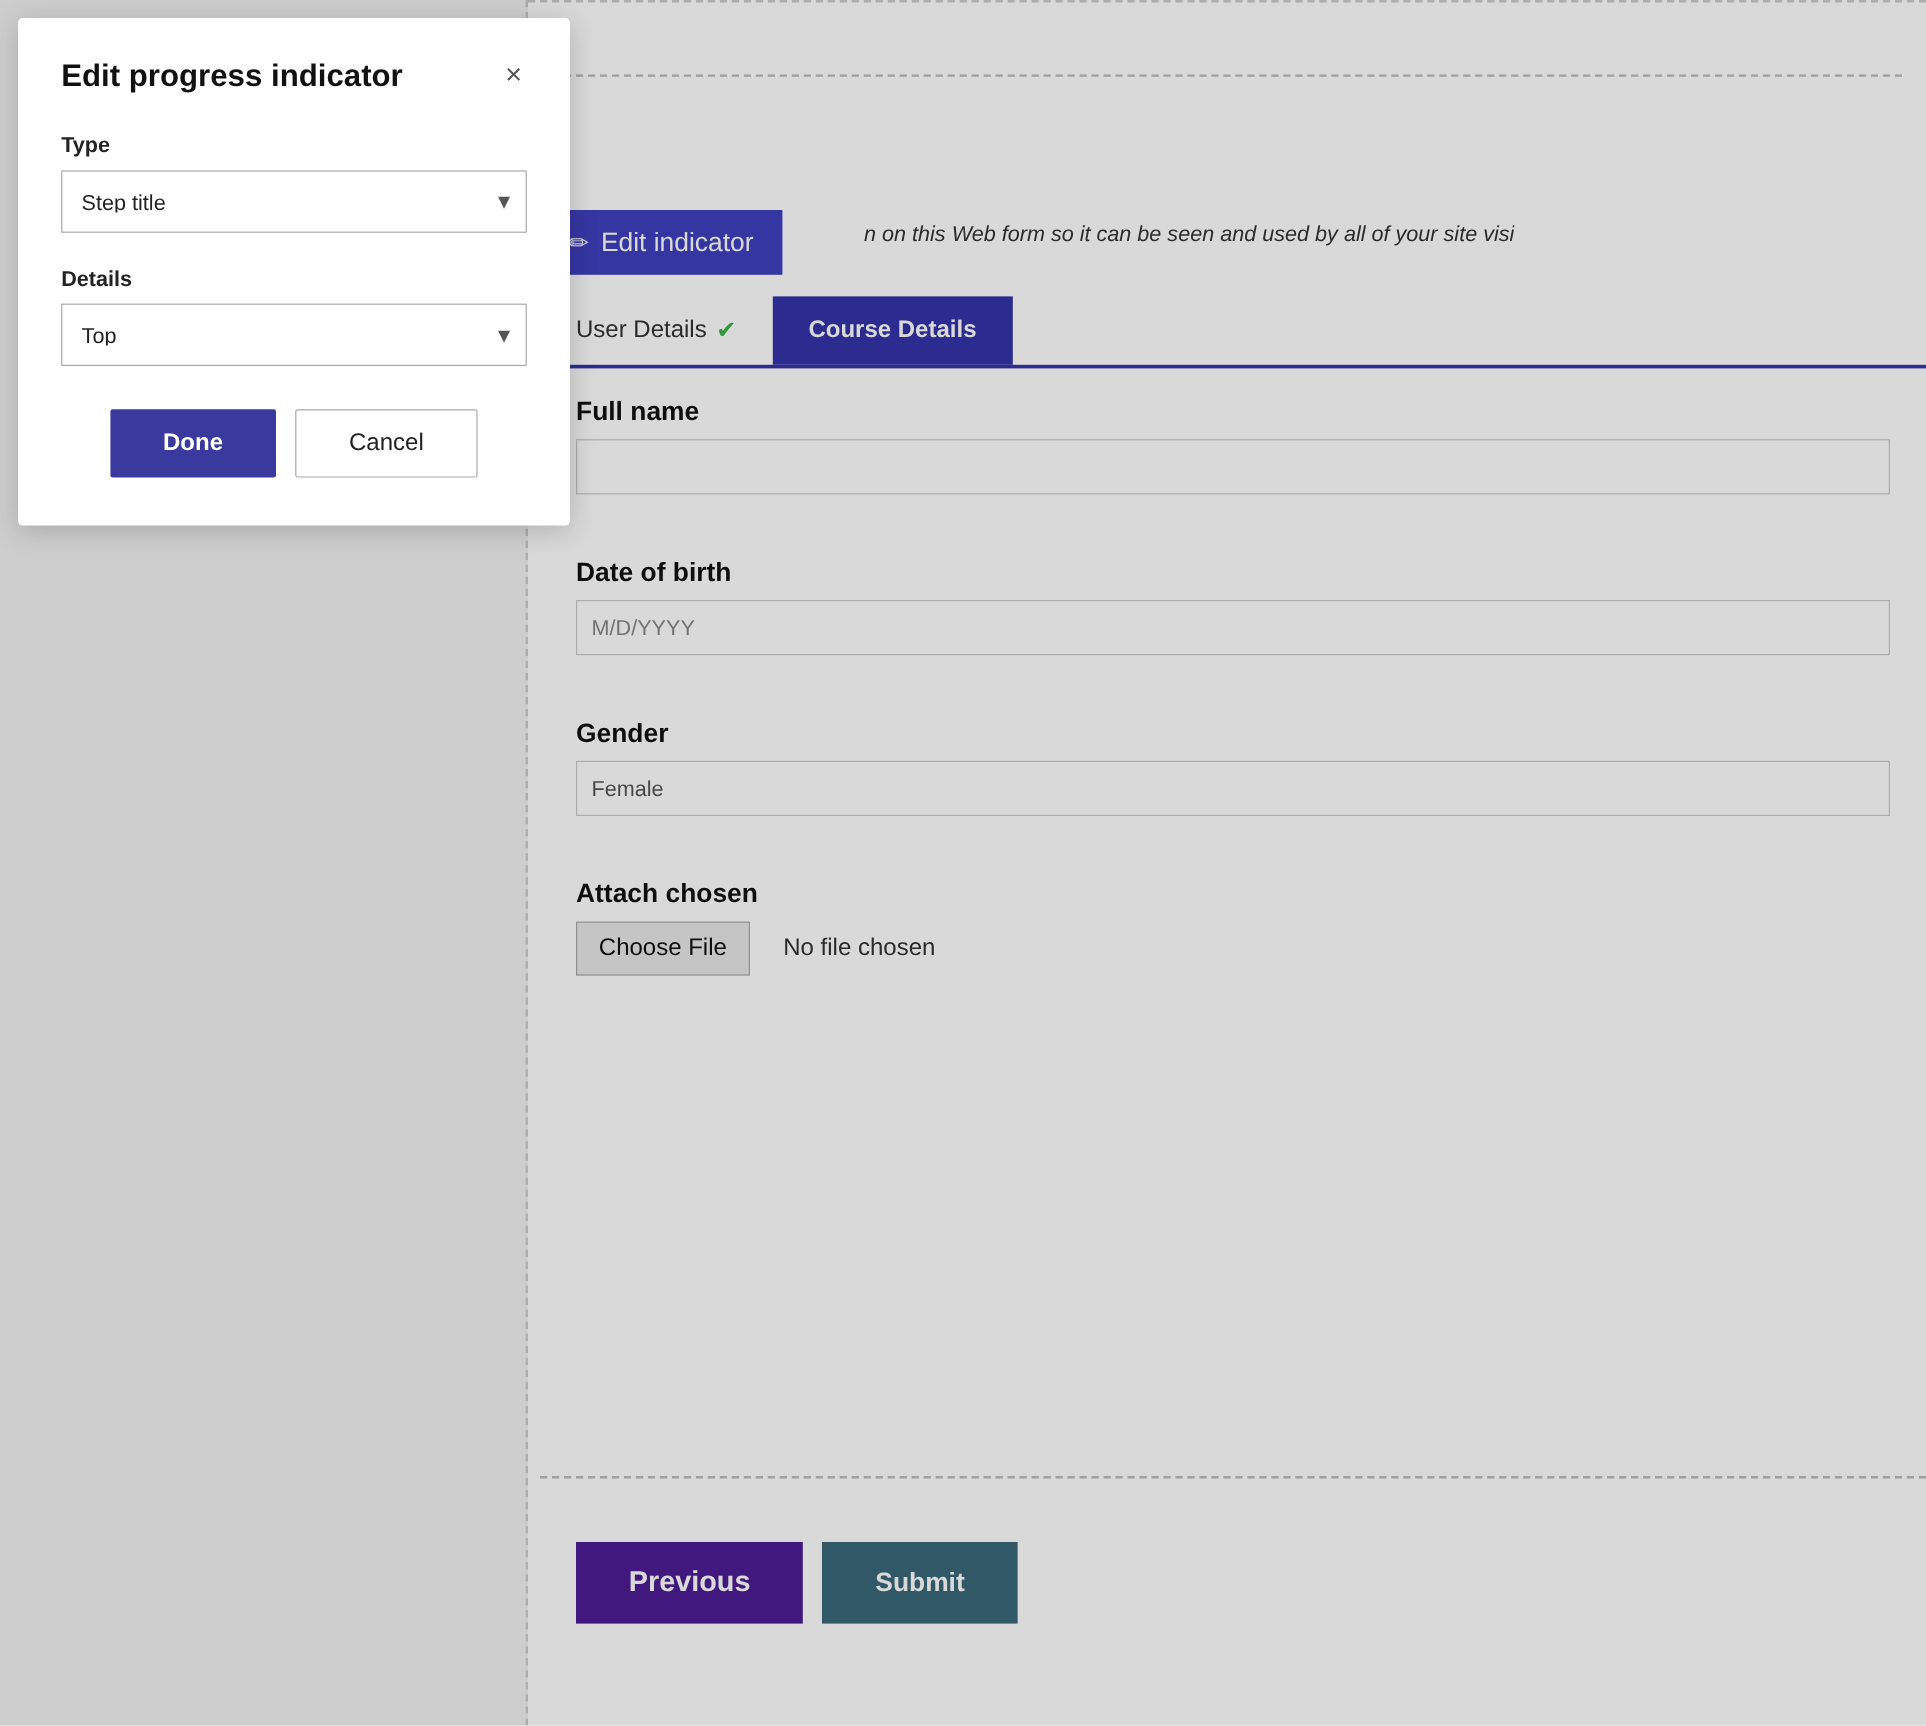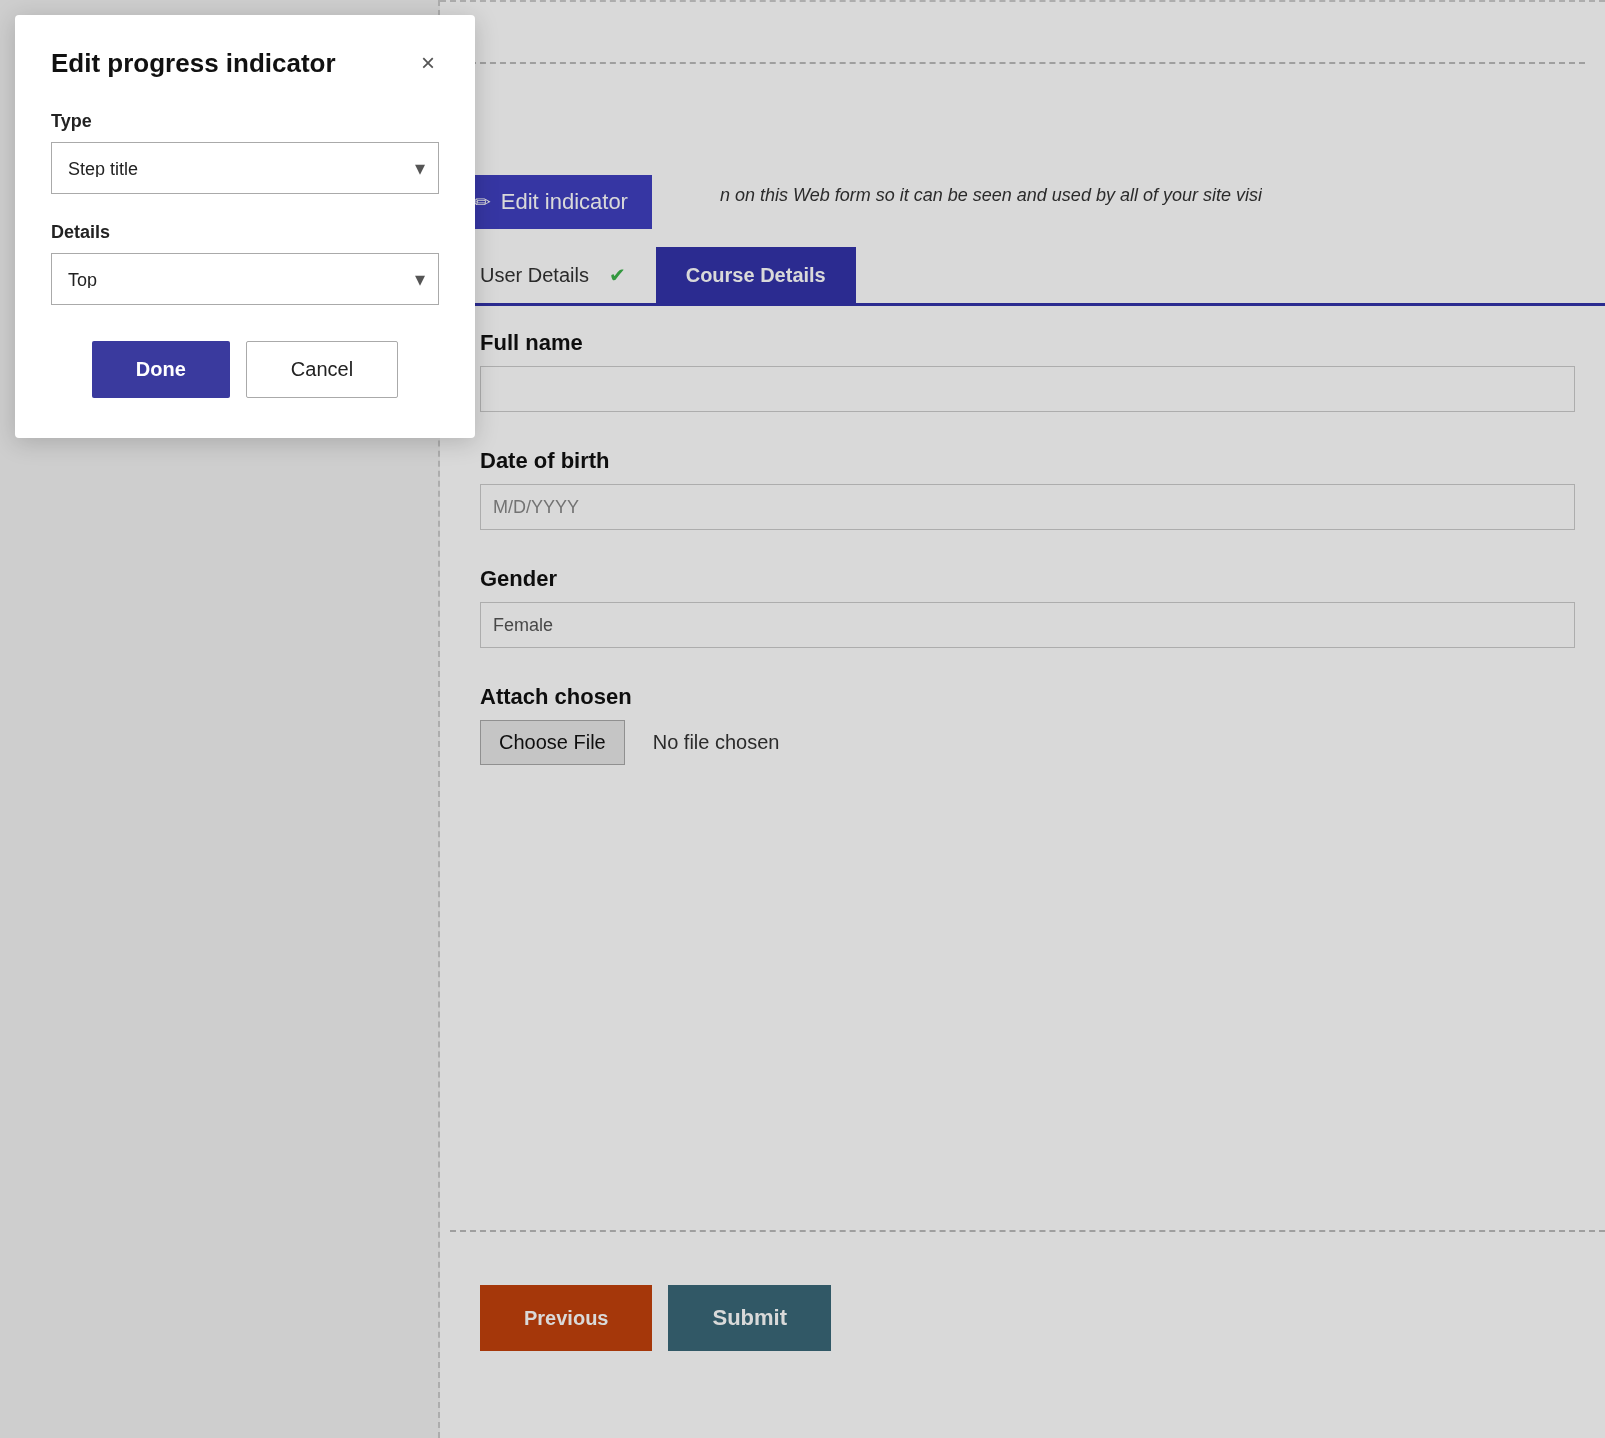--- a/index.html
+++ b/index.html
@@ -97,7 +97,7 @@
       cursor: pointer;
       display: flex;
       align-items: center;
-      gap: 20px;
+      gap: 8px;
       color: #333;
       background: transparent;
       border: none;

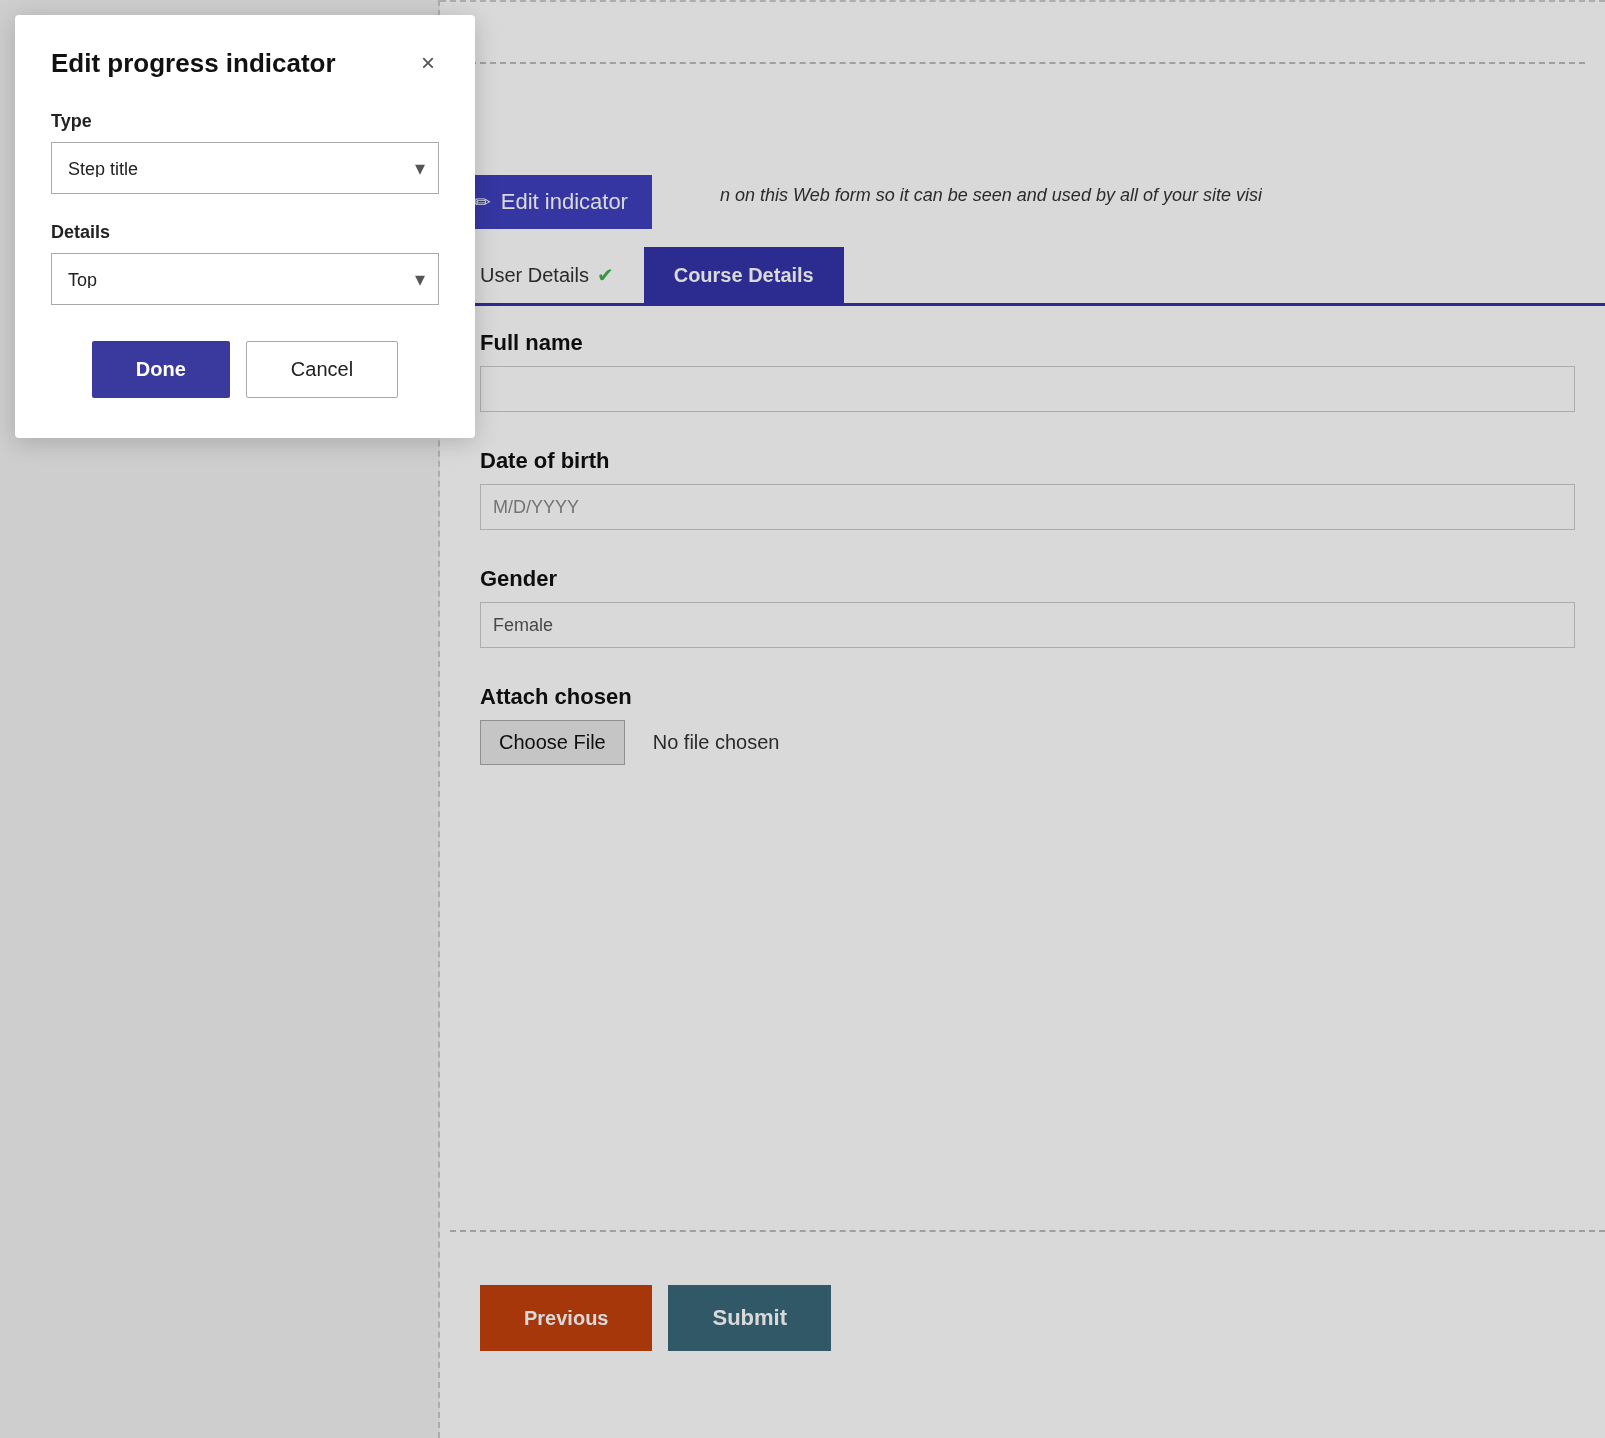--- a/index.html
+++ b/index.html
@@ -124,7 +124,7 @@
     }
 
     .form-field {
-      margin-bottom: 36px;
+      margin-bottom: 52px;
     }
 
     .form-field label {

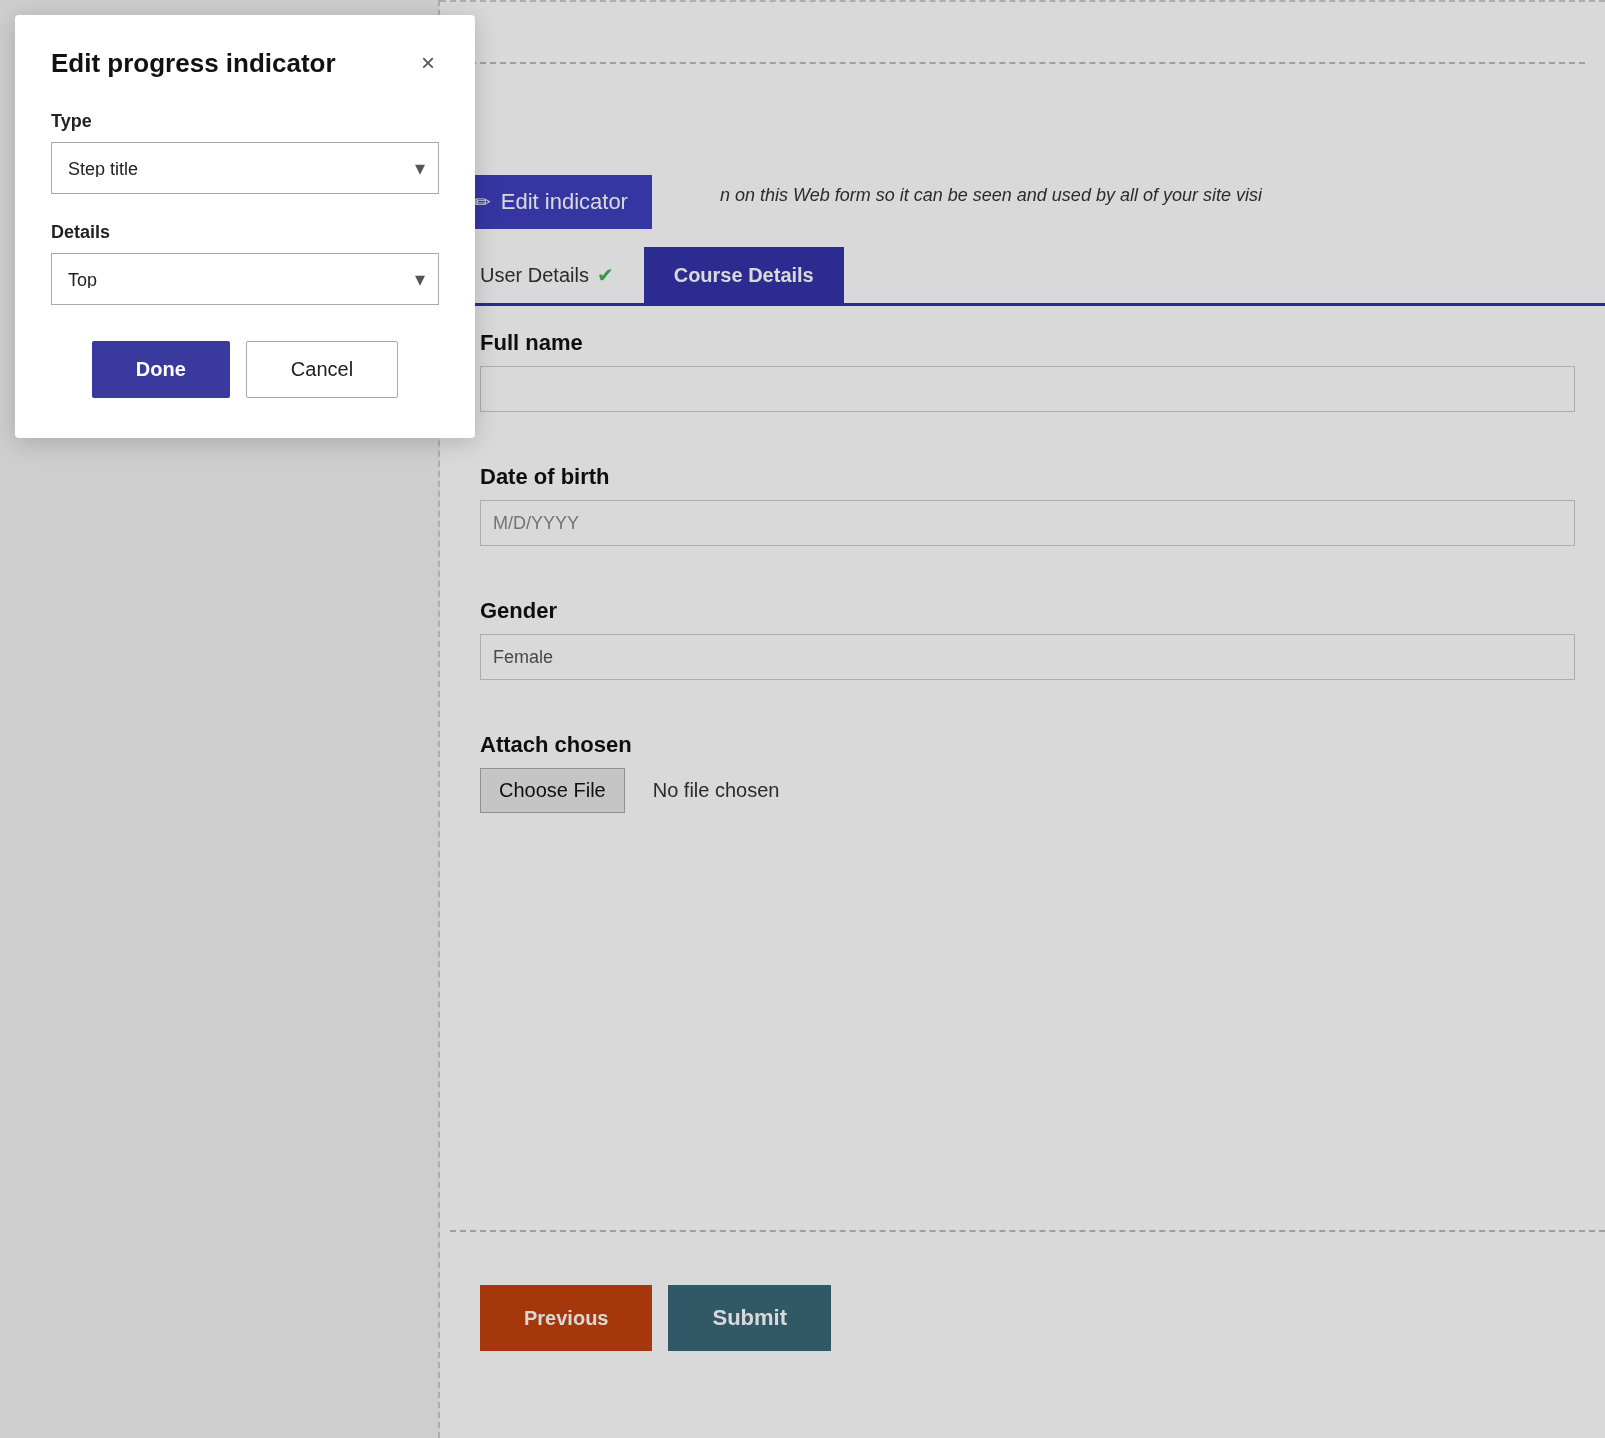--- a/index.html
+++ b/index.html
@@ -182,11 +182,11 @@
     }
 
     .btn-previous {
-      background: #c2410c;
+      background: #4c1d95;
       color: #fff;
       border: none;
       padding: 20px 44px;
-      font-size: 20px;
+      font-size: 24px;
       font-weight: 700;
       cursor: pointer;
     }

